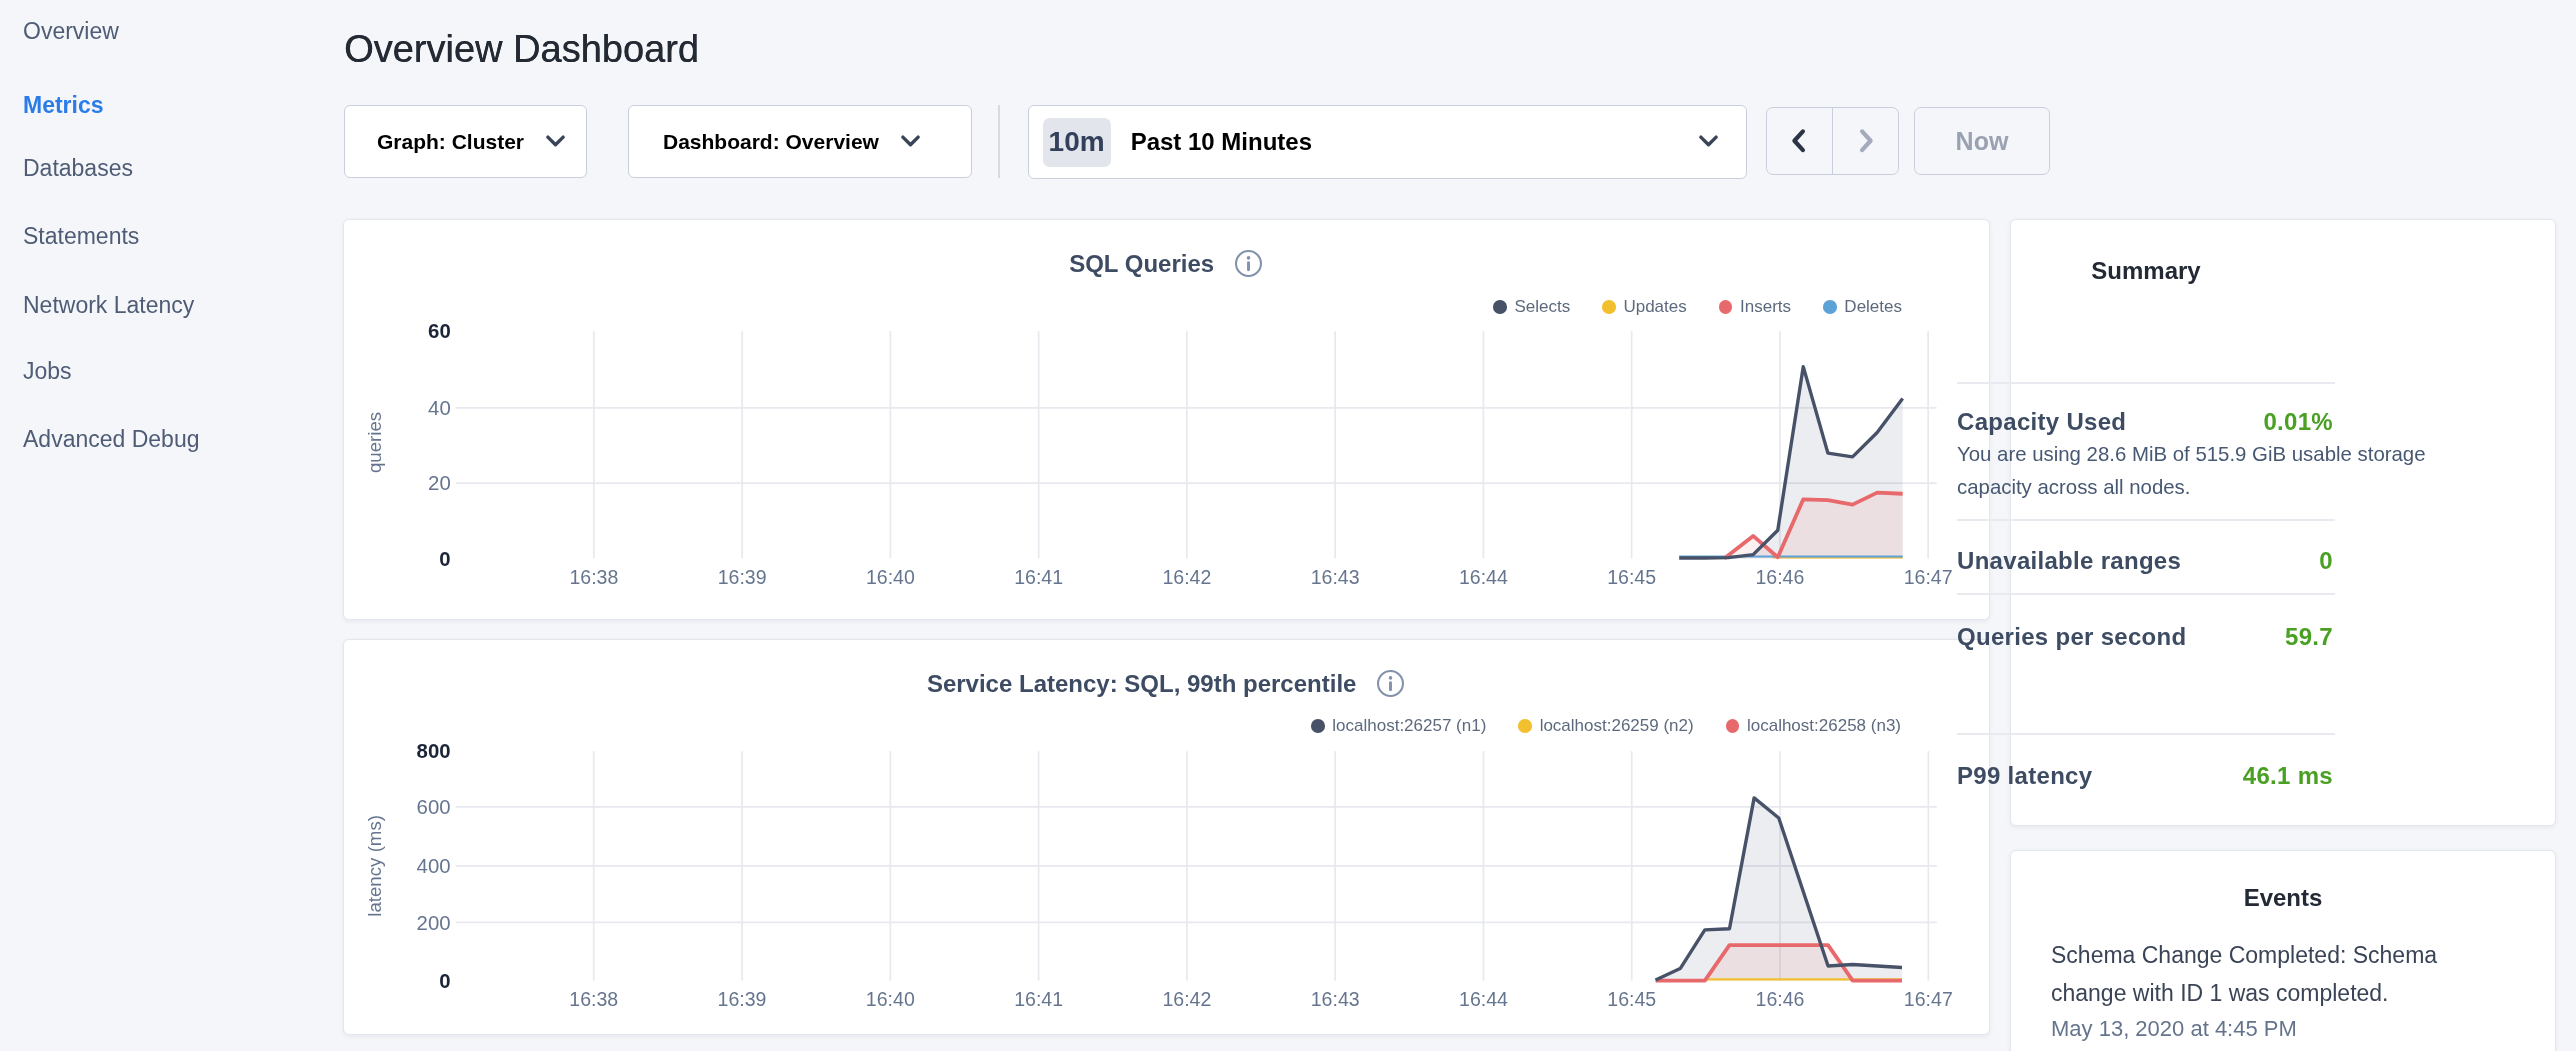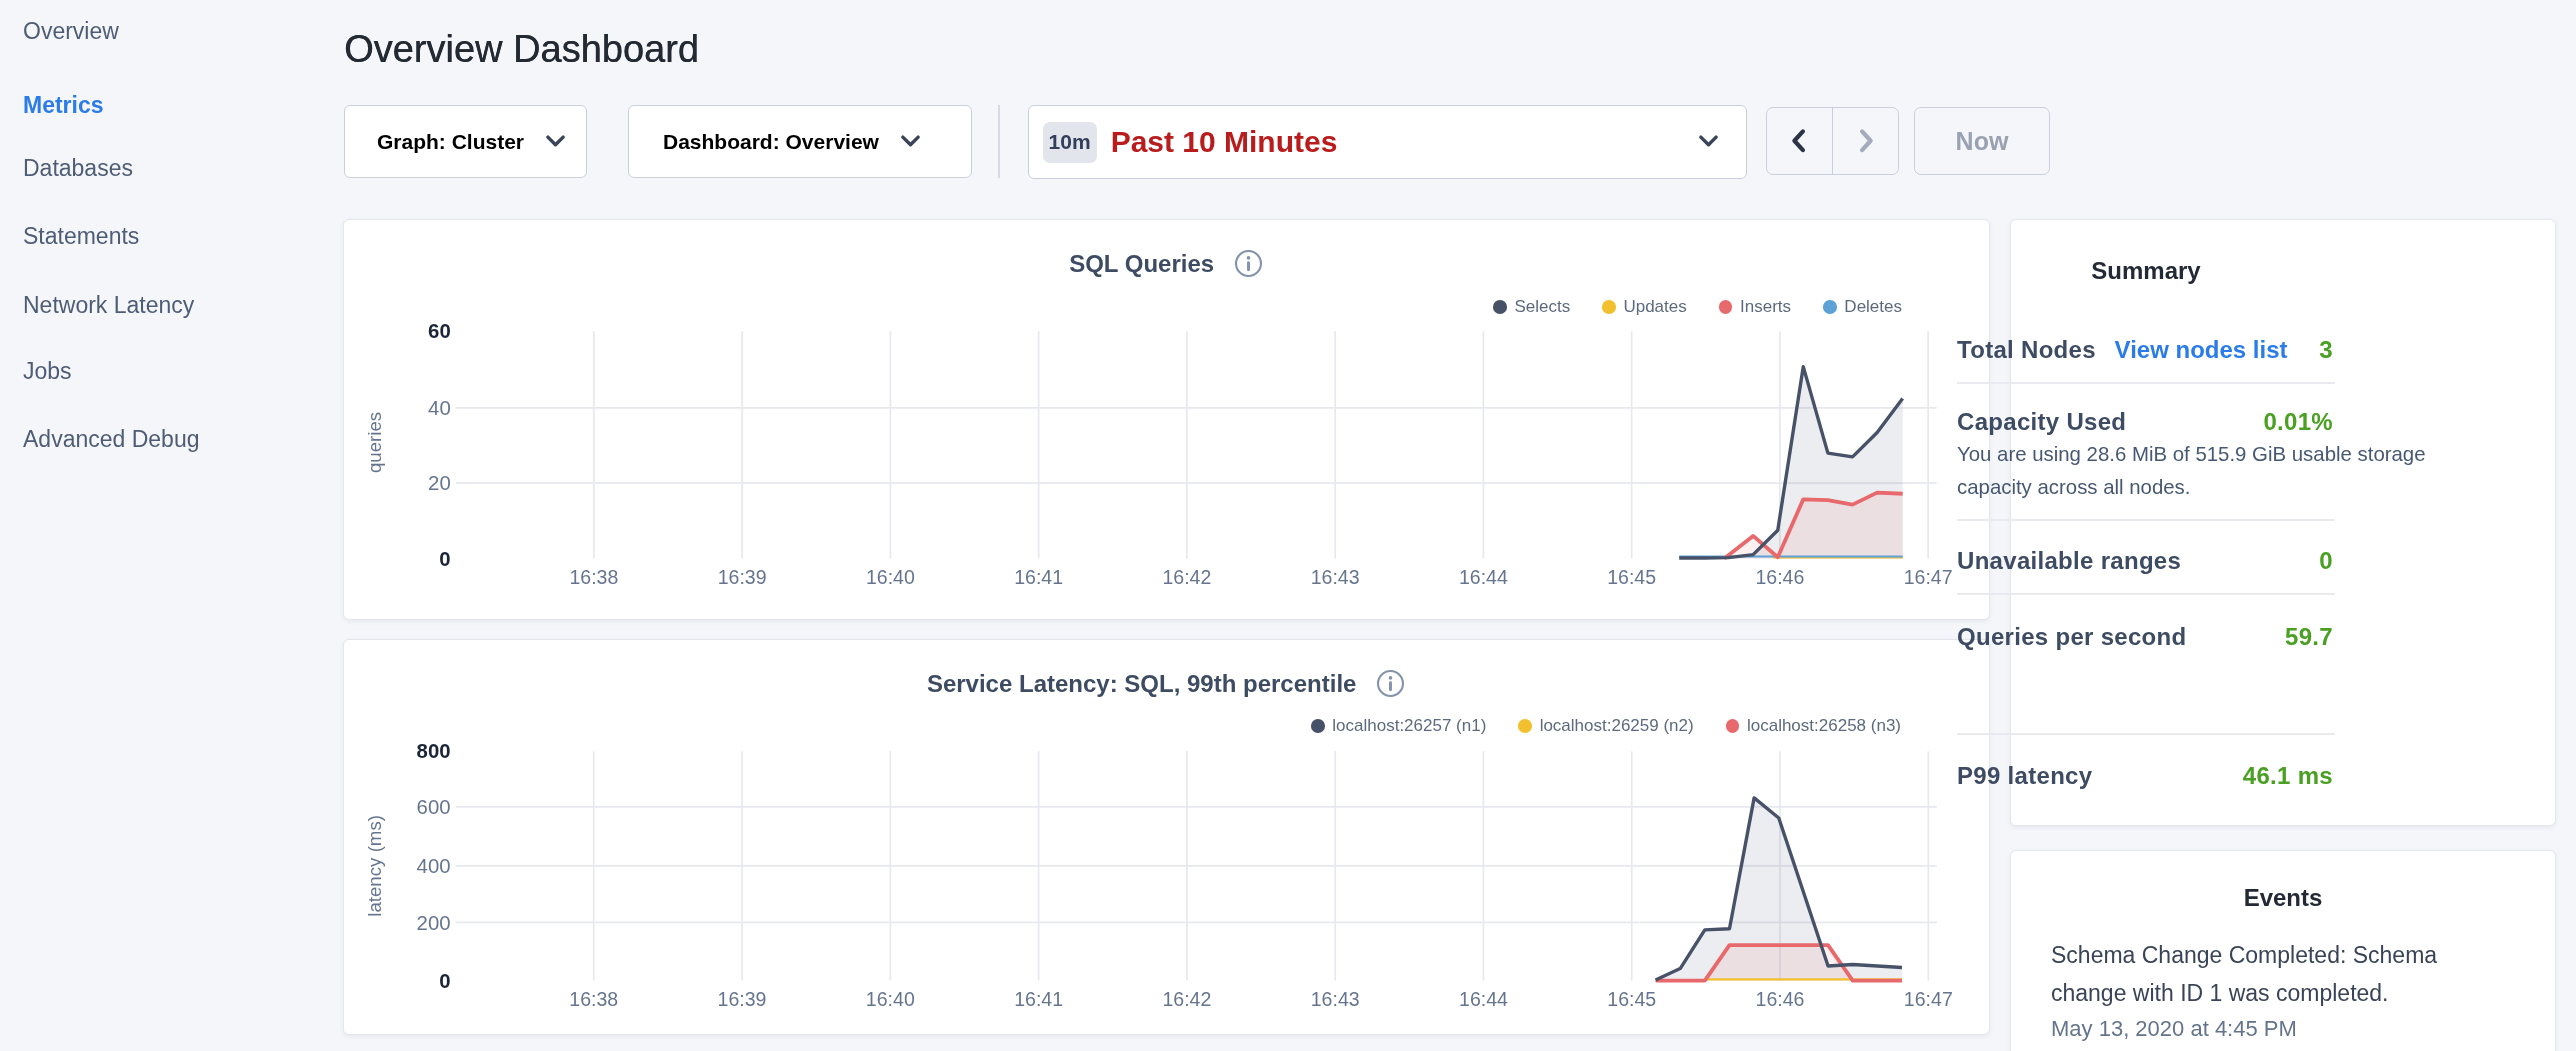--- a/index.html
+++ b/index.html
@@ -12,7 +12,7 @@
 .dd .cv { display:inline-flex; margin-left:17px; }
 .vdiv { position:absolute; left:998px; top:105px; height:73px; width:1.7px; background:#d6dae3; }
 .timebox { position:absolute; left:1028px; top:105px; width:719px; height:74px; background:#fff; border:1.7px solid #c9cfdd; border-radius:6px; display:flex; align-items:center; }
-.badge { margin-left:13.6px; background:#e2e5ec; border-radius:6.8px; padding:8.5px 6px; font-size:21px; font-weight:700; color:#33405c; }
+.badge { margin-left:13.6px; background:#e2e5ec; border-radius:6.8px; padding:8.5px 6px; font-size:28px; font-weight:700; color:#33405c; }
 .tb-label { margin-left:14px; font-size:30px; font-weight:700; color:#b91c1c; }
 .tb-chev { position:absolute; right:23px; top:26px; }
 .arrows { position:absolute; left:1766px; top:107px; width:133px; height:68px; border:1.7px solid #c9cfdd; border-radius:6.8px; display:flex; }

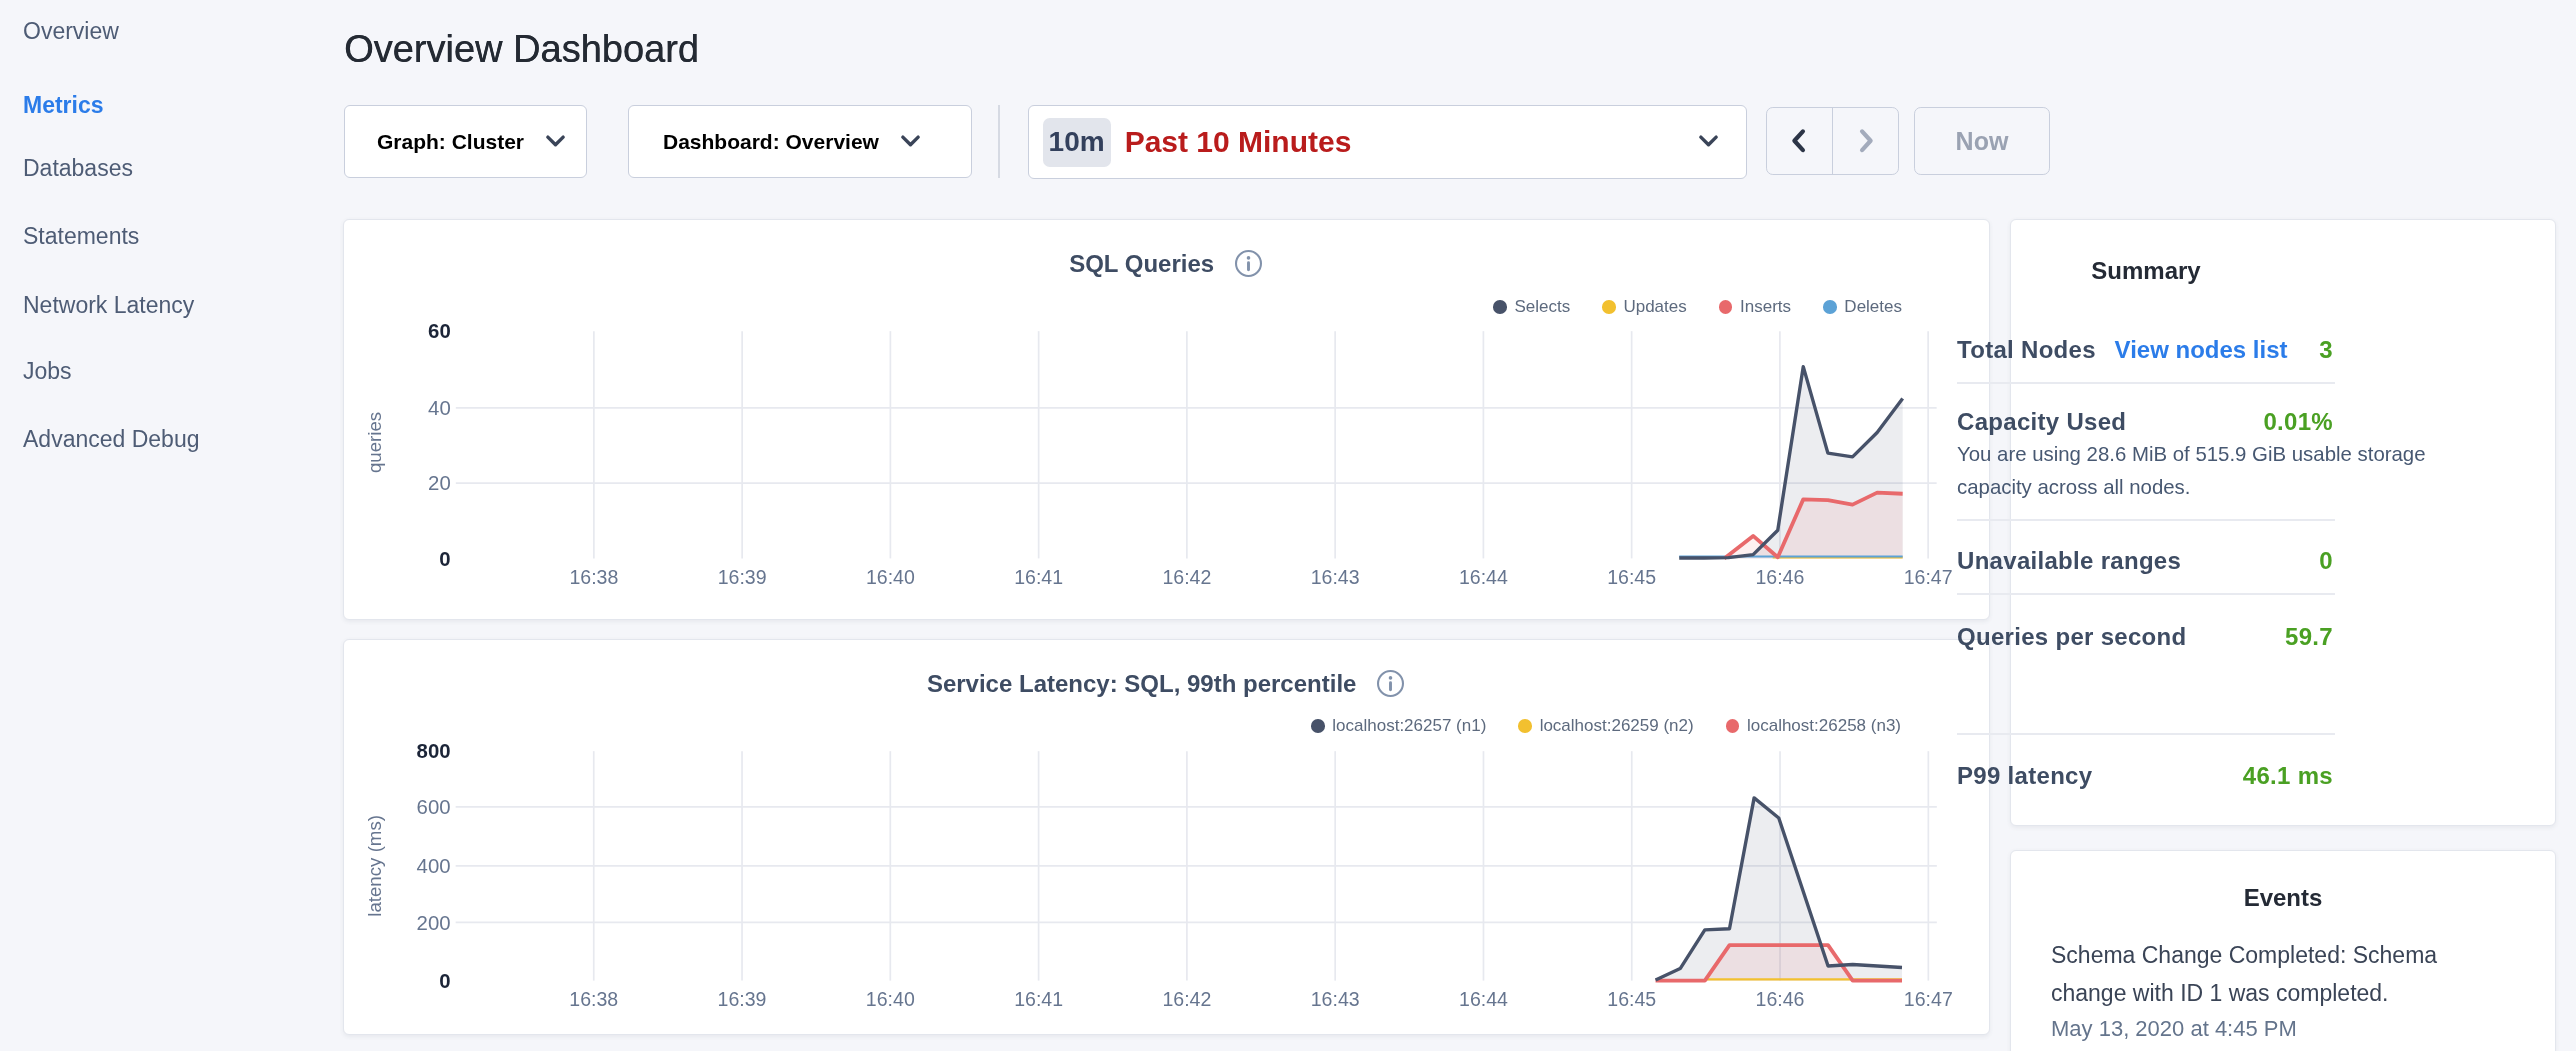--- a/index.html
+++ b/index.html
@@ -13,7 +13,7 @@
 .vdiv { position:absolute; left:998px; top:105px; height:73px; width:1.7px; background:#d6dae3; }
 .timebox { position:absolute; left:1028px; top:105px; width:719px; height:74px; background:#fff; border:1.7px solid #c9cfdd; border-radius:6px; display:flex; align-items:center; }
 .badge { margin-left:13.6px; background:#e2e5ec; border-radius:6.8px; padding:8.5px 6px; font-size:28px; font-weight:700; color:#33405c; }
-.tb-label { margin-left:14px; font-size:30px; font-weight:700; color:#b91c1c; }
+.tb-label { margin-left:20px; font-size:24px; font-weight:700; color:#000000; }
 .tb-chev { position:absolute; right:23px; top:26px; }
 .arrows { position:absolute; left:1766px; top:107px; width:133px; height:68px; border:1.7px solid #c9cfdd; border-radius:6.8px; display:flex; }
 .arrows .a { flex:1; display:flex; align-items:center; justify-content:center; }

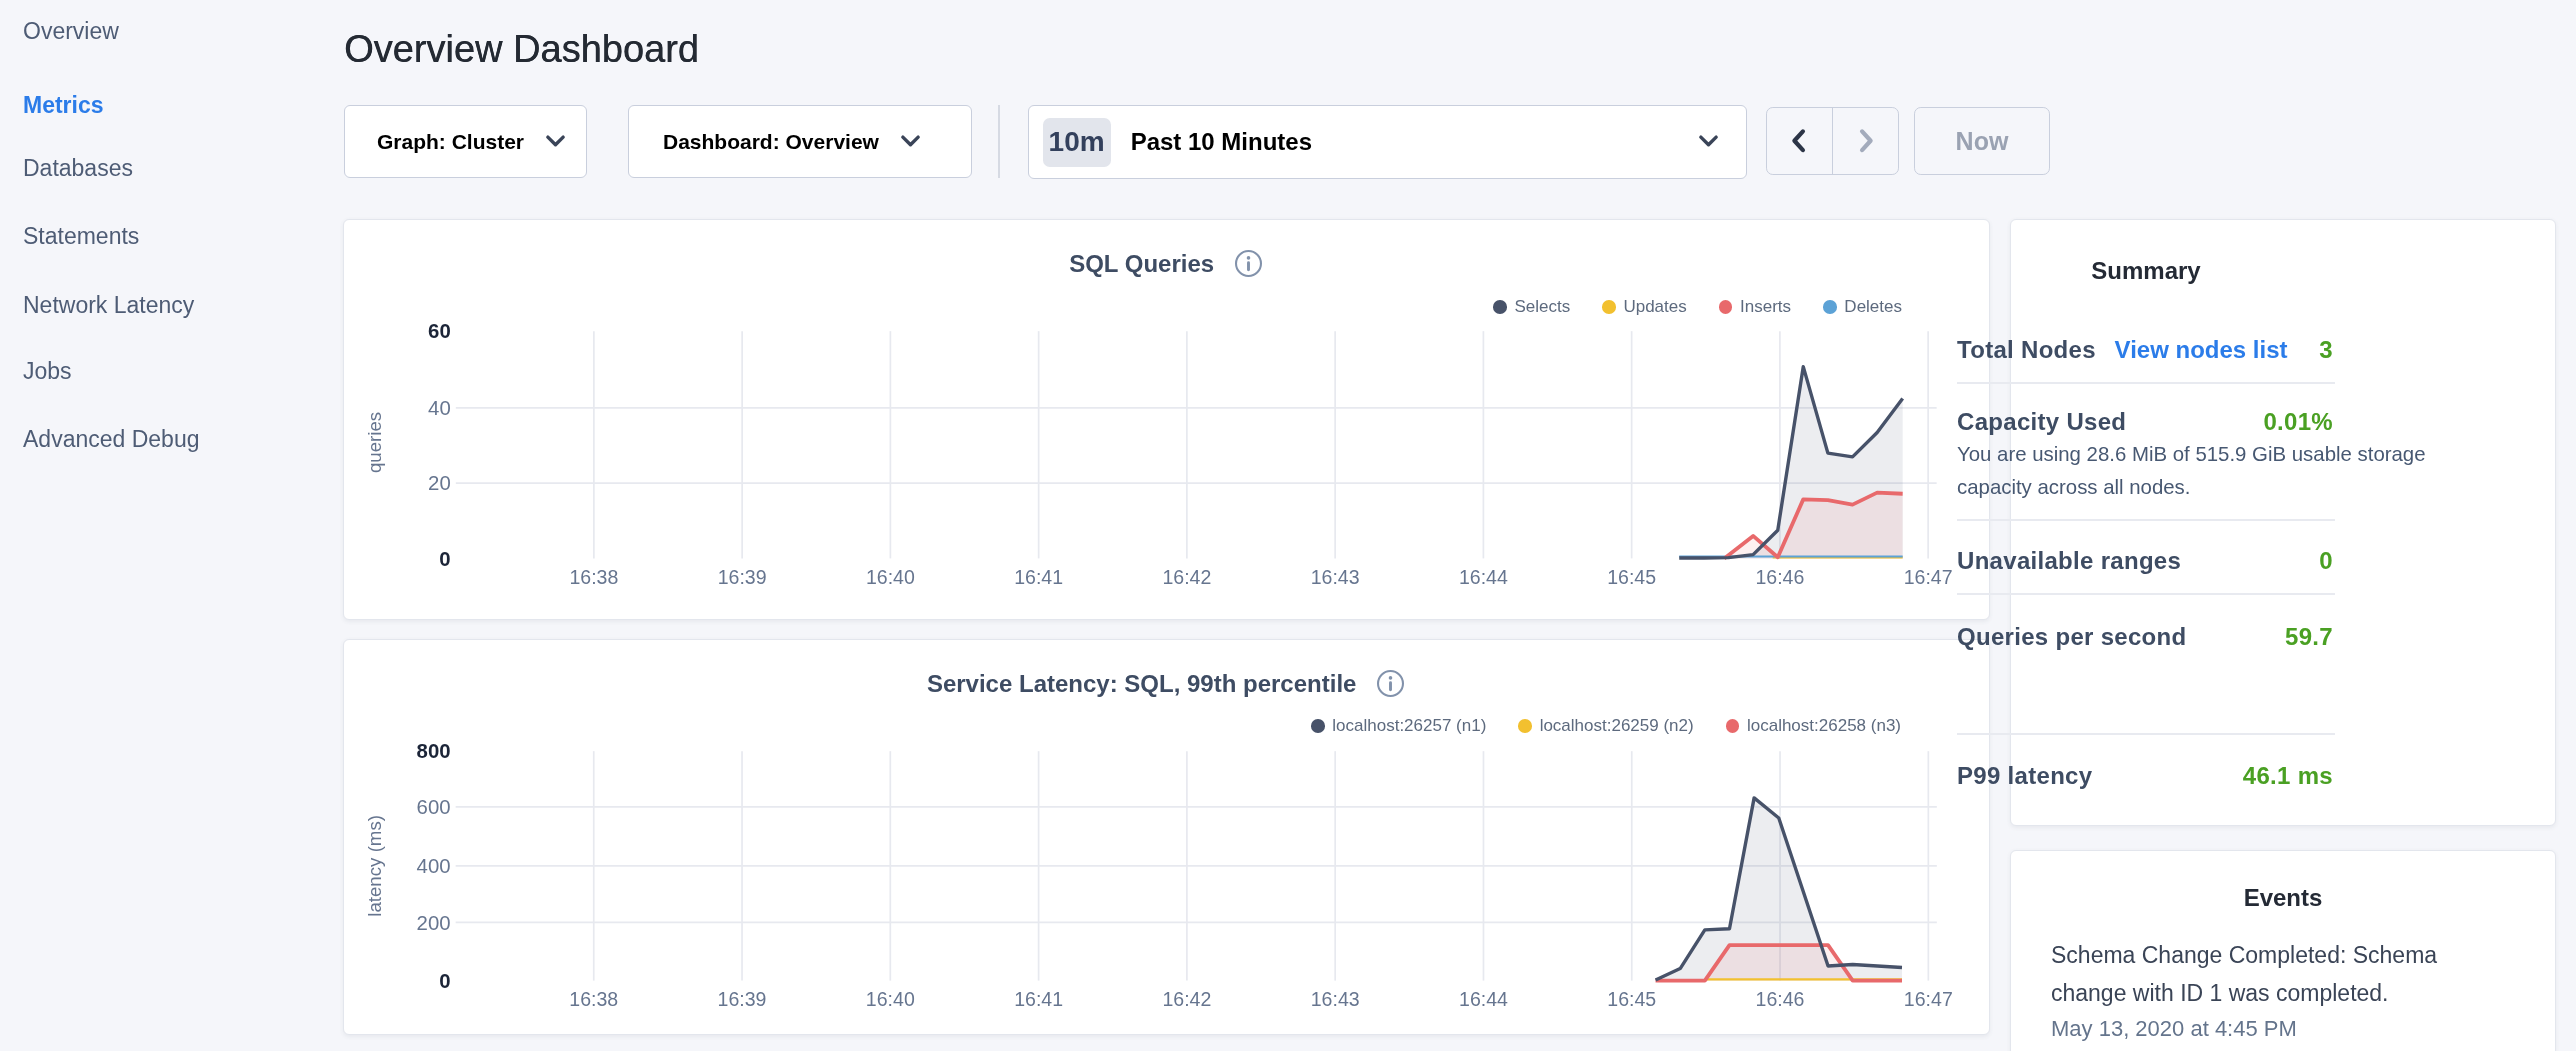--- a/index.html
+++ b/index.html
@@ -184,11 +184,6 @@
 <div class="card" style="left:2010px;top:219px;width:546px;height:607px"></div>
 <div class="sumwrap">
   <div class="sumtitle" style="top:37px">Summary</div>
-  <div class="srow" style="top:116px">
-      <span class="slabel">Total Nodes</span>
-      <span class="slink">View nodes list</span>
-      <span class="sval">3</span>
-    </div>
   <div class="sdiv" style="top:163px"></div>
   <div class="srow" style="top:188px">
       <span class="slabel">Capacity Used</span>

